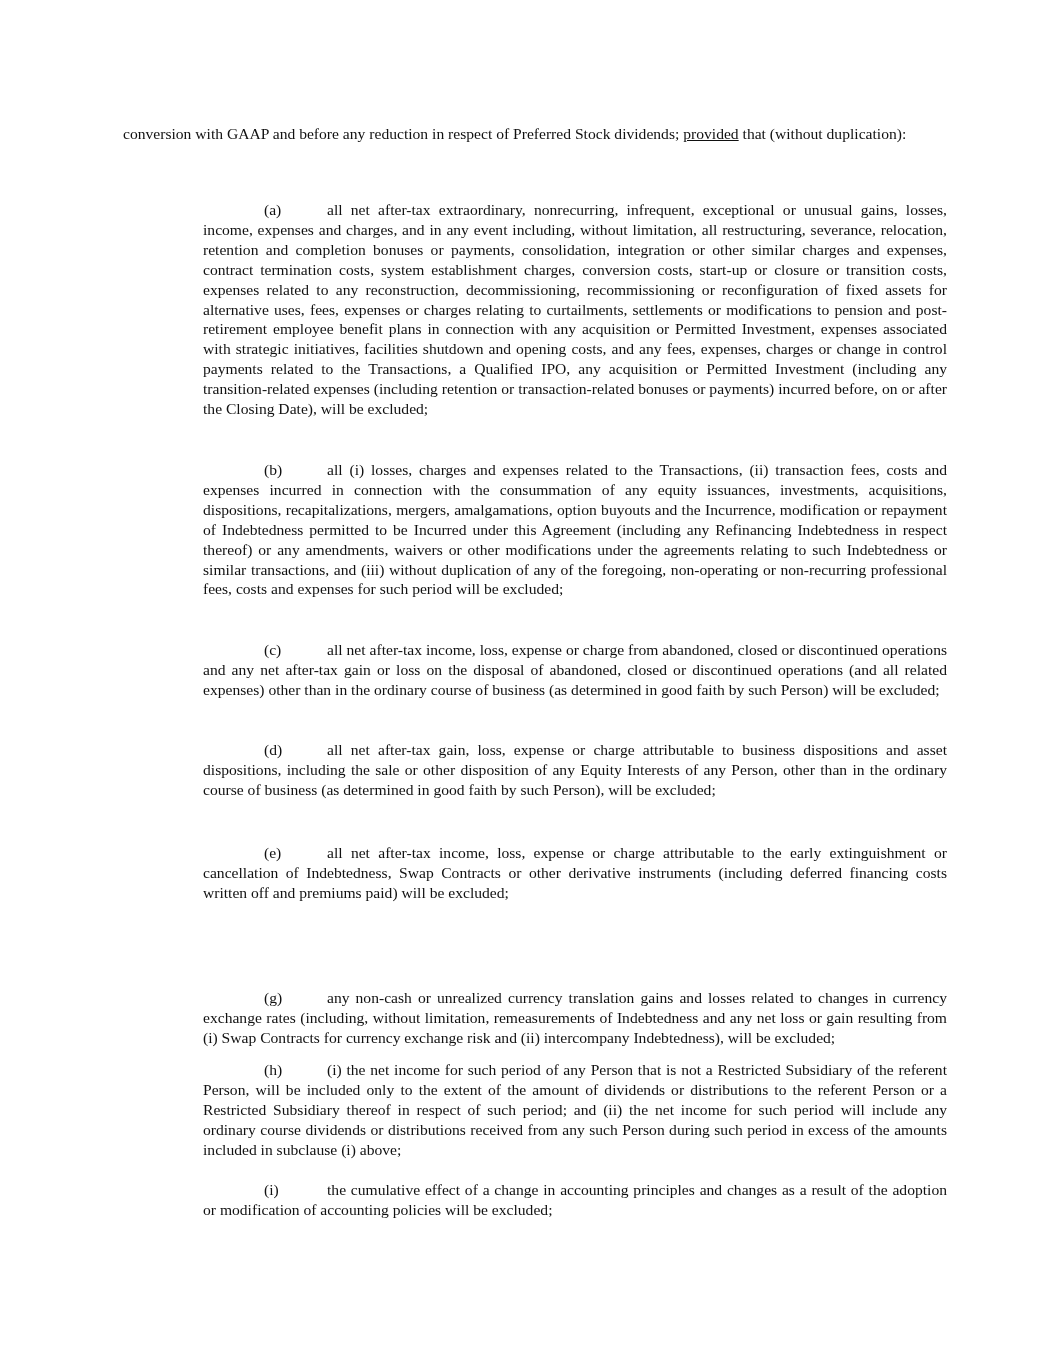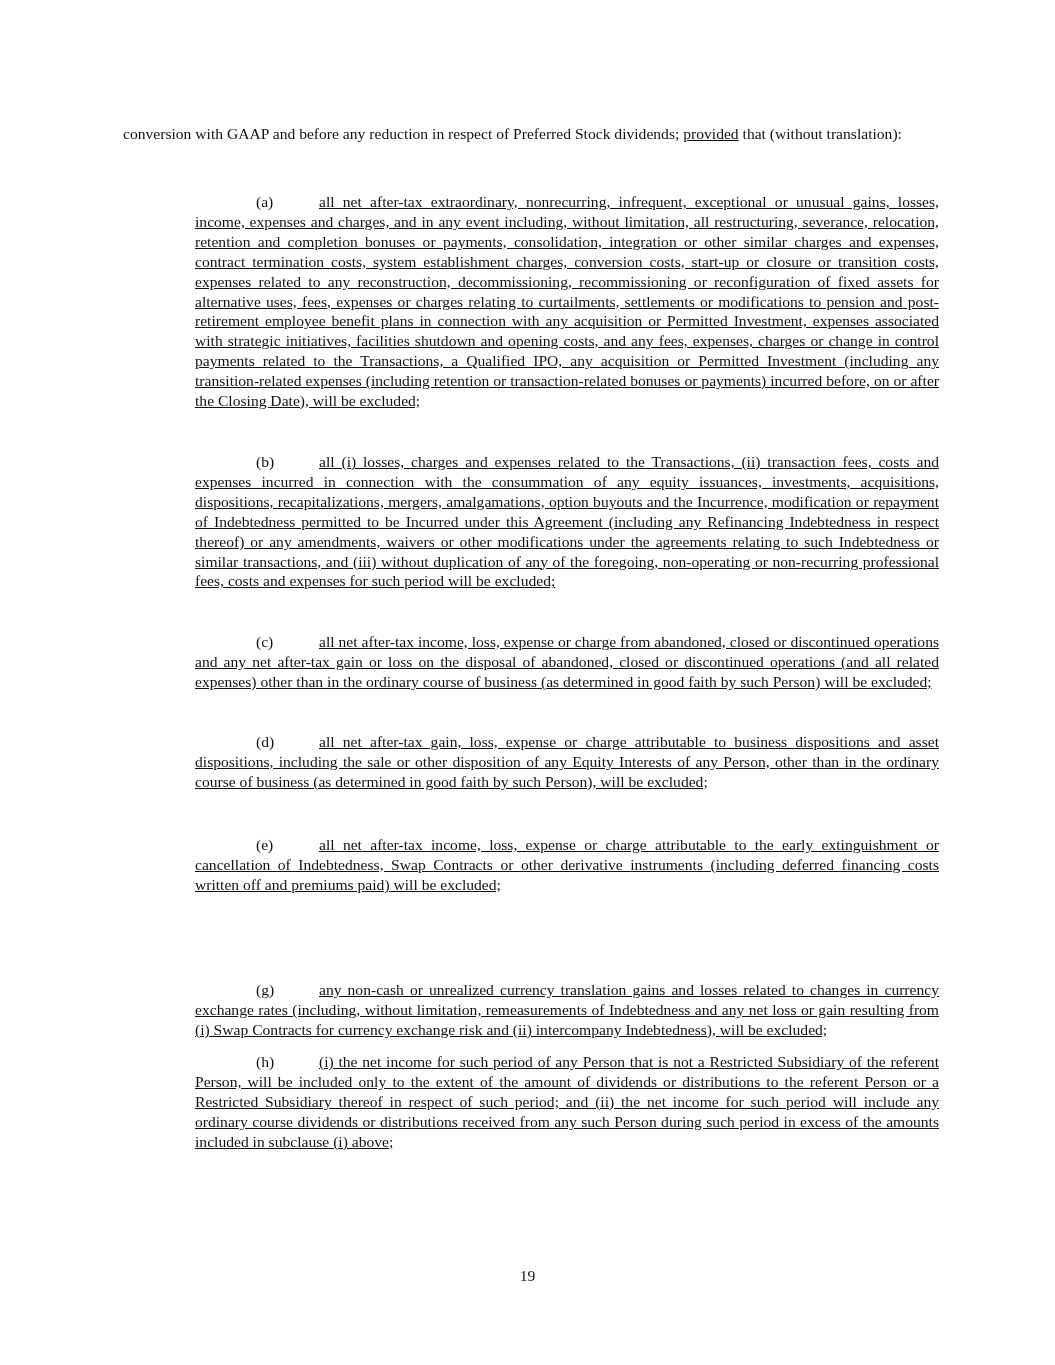--- a/index.html
+++ b/index.html
@@ -29,7 +29,7 @@
 
 <div class="page">
 
-  <p class="intro"><span>conversion with GAAP and before any reduction in respect of Preferred Stock dividends; </span><u>provided</u><span> that (without translation):</span></p>
+  <p class="intro"><span>conversion with GAAP and before any reduction in respect of Preferred Stock dividends; </span><u>provided</u><span> that (without duplication):</span></p>
 
   <p class="clause" style="top:184px;"><span class="label">(a)</span><span>all net after-tax extraordinary, nonrecurring, infrequent, exceptional or unusual gains, losses, income, expenses and charges, and in any event including, without limitation, all restructuring, severance, relocation, retention and completion bonuses or payments, consolidation, integration or other similar charges and expenses, contract termination costs, system establishment charges, conversion costs, start-up or closure or transition costs, expenses related to any reconstruction, decommissioning, recommissioning or reconfiguration of fixed assets for alternative uses, fees, expenses or charges relating to curtailments, settlements or modifications to pension and post-retirement employee benefit plans in connection with any acquisition or Permitted Investment, expenses associated with strategic initiatives, facilities shutdown and opening costs, and any fees, expenses, charges or change in control payments related to the Transactions, a Qualified IPO, any acquisition or Permitted Investment (including any transition-related expenses (including retention or transaction-related bonuses or payments) incurred before, on or after the Closing Date), will be excluded;</span></p>
 

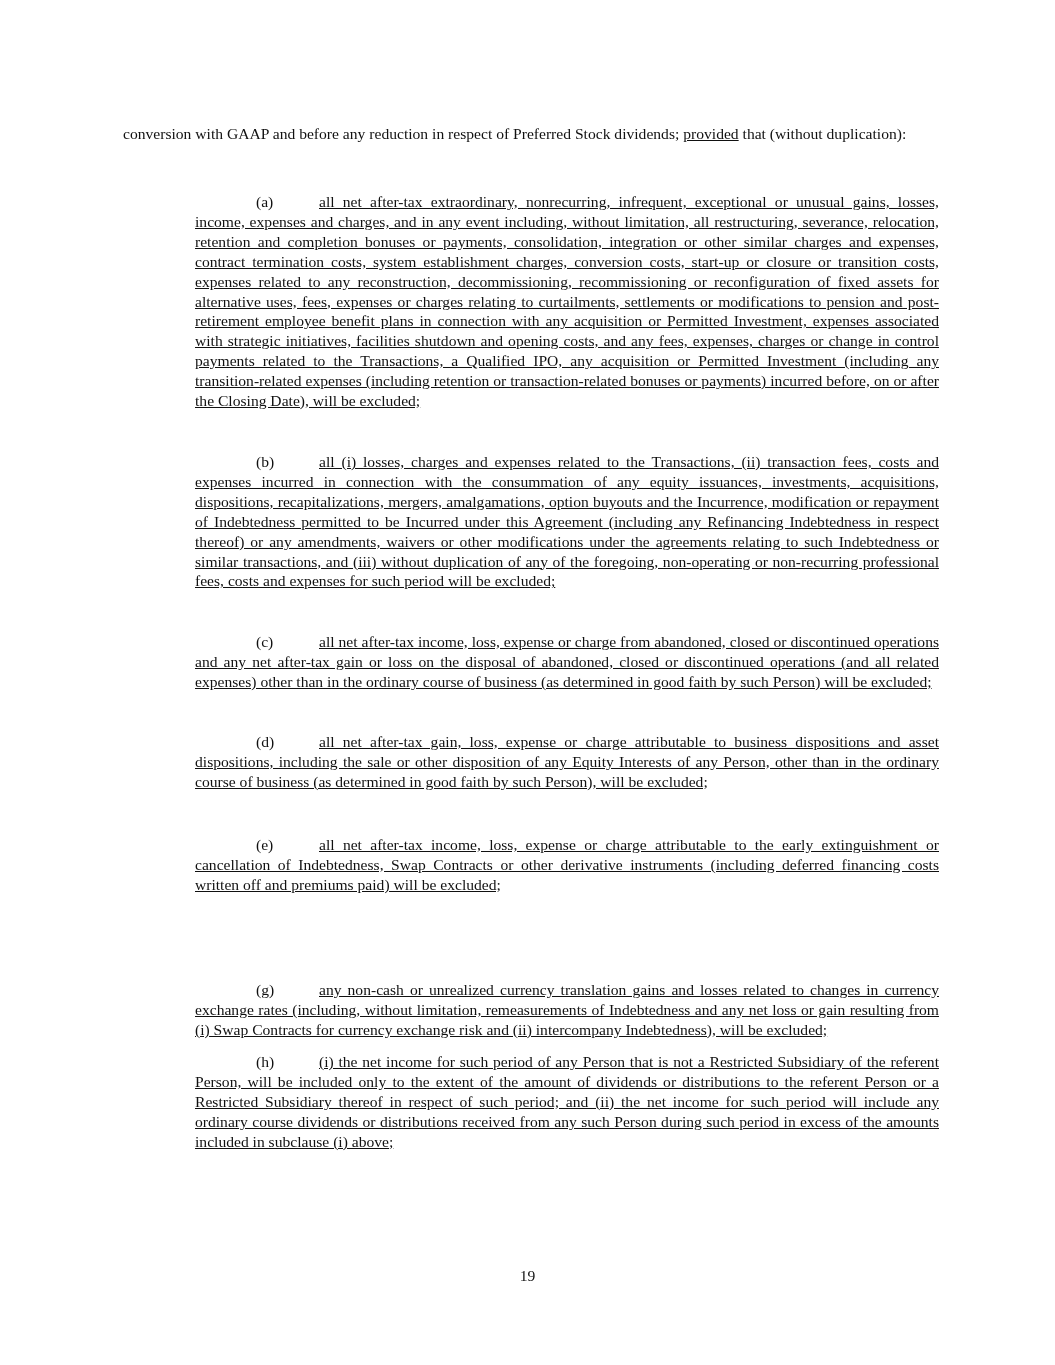--- a/index.html
+++ b/index.html
@@ -14,7 +14,7 @@
   }
   .clause {
     position: absolute; left: 187px; width: 744px;
-    text-align: justify; margin: 8px; text-decoration: underline;
+    text-align: justify; margin: 16px;
   }
   .clause .label {
     display: inline-block; width: 63px; margin-left: 61px;

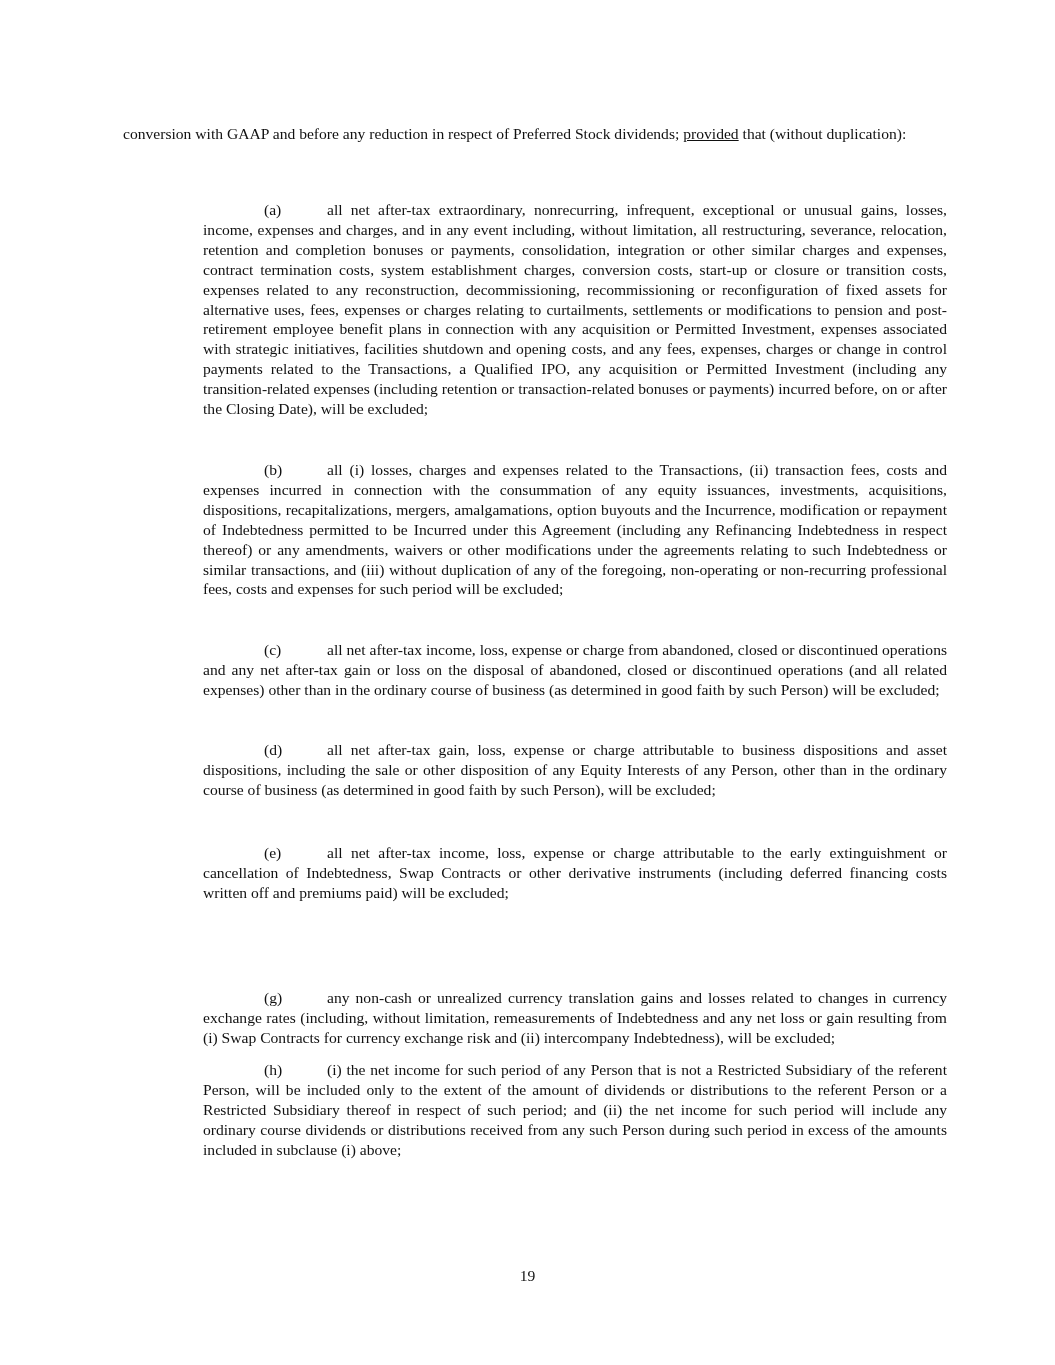--- a/index.html
+++ b/index.html
@@ -46,6 +46,7 @@
 
   <p class="clause" style="top:1044px;"><span class="label">(h)</span><span>(i) the net income for such period of any Person that is not a Restricted Subsidiary of the referent Person, will be included only to the extent of the amount of dividends or distributions to the referent Person or a Restricted Subsidiary thereof in respect of such period; and (ii) the net income for such period will include any ordinary course dividends or distributions received from any such Person during such period in excess of the amounts included in subclause (i) above;</span></p>
 
+  <p class="clause" style="top:1164px;"><span class="label">(i)</span><span>the cumulative effect of a change in accounting principles and changes as a result of the adoption or modification of accounting policies will be excluded;</span></p>
 
   <div class="page-number">19</div>
 </div>

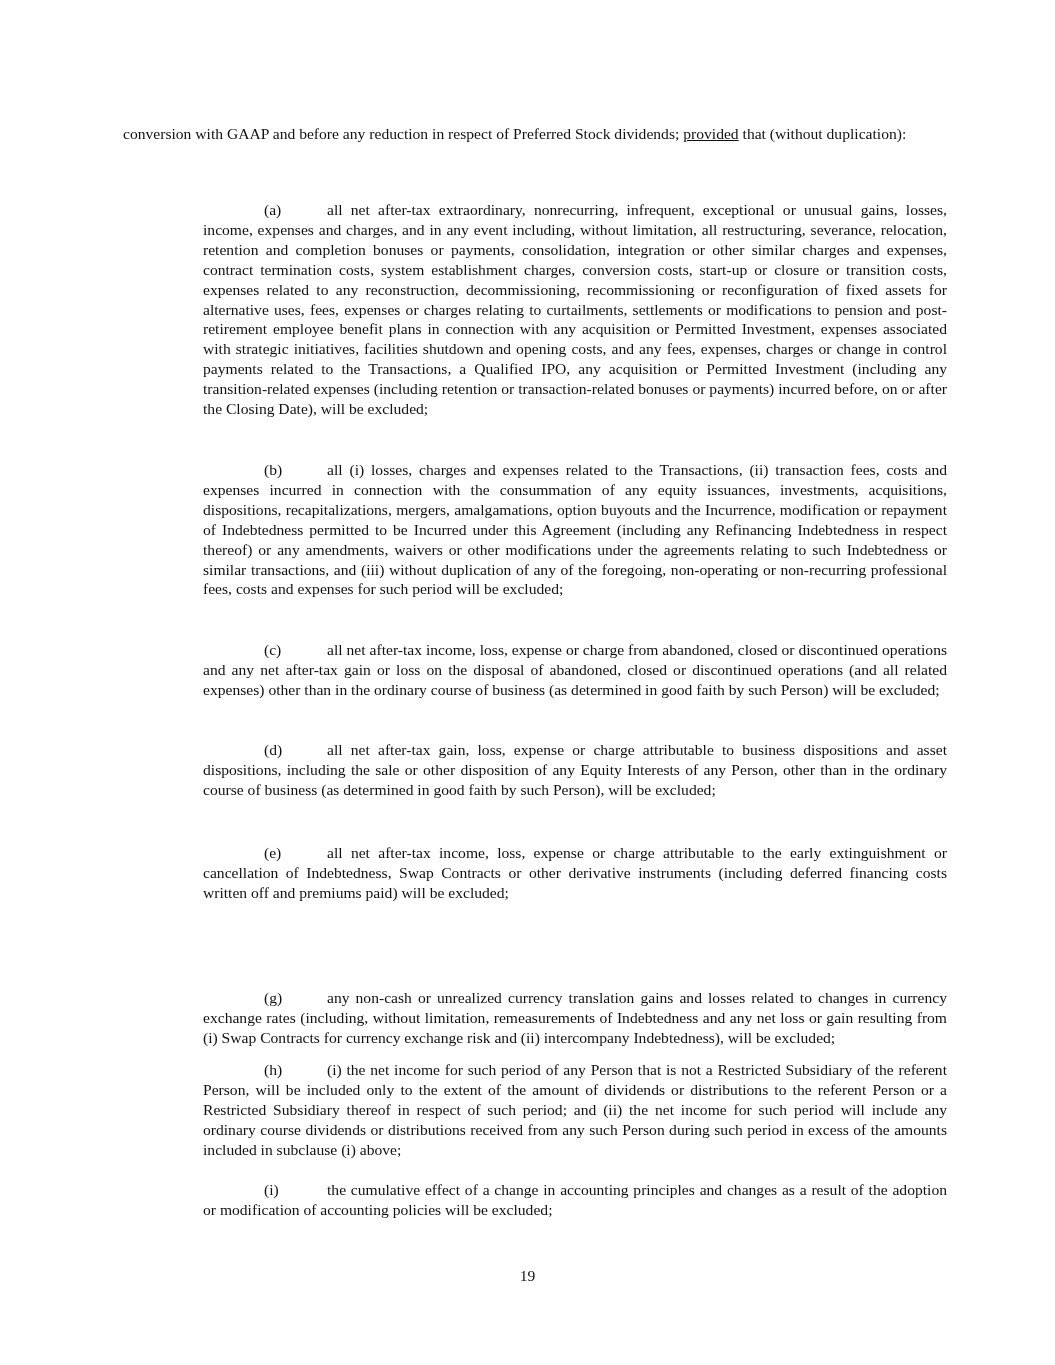--- a/index.html
+++ b/index.html
@@ -48,7 +48,6 @@
 
   <p class="clause" style="top:1164px;"><span class="label">(i)</span><span>the cumulative effect of a change in accounting principles and changes as a result of the adoption or modification of accounting policies will be excluded;</span></p>
 
-  <div class="page-number">19</div>
 </div>
 
 </body></html>

